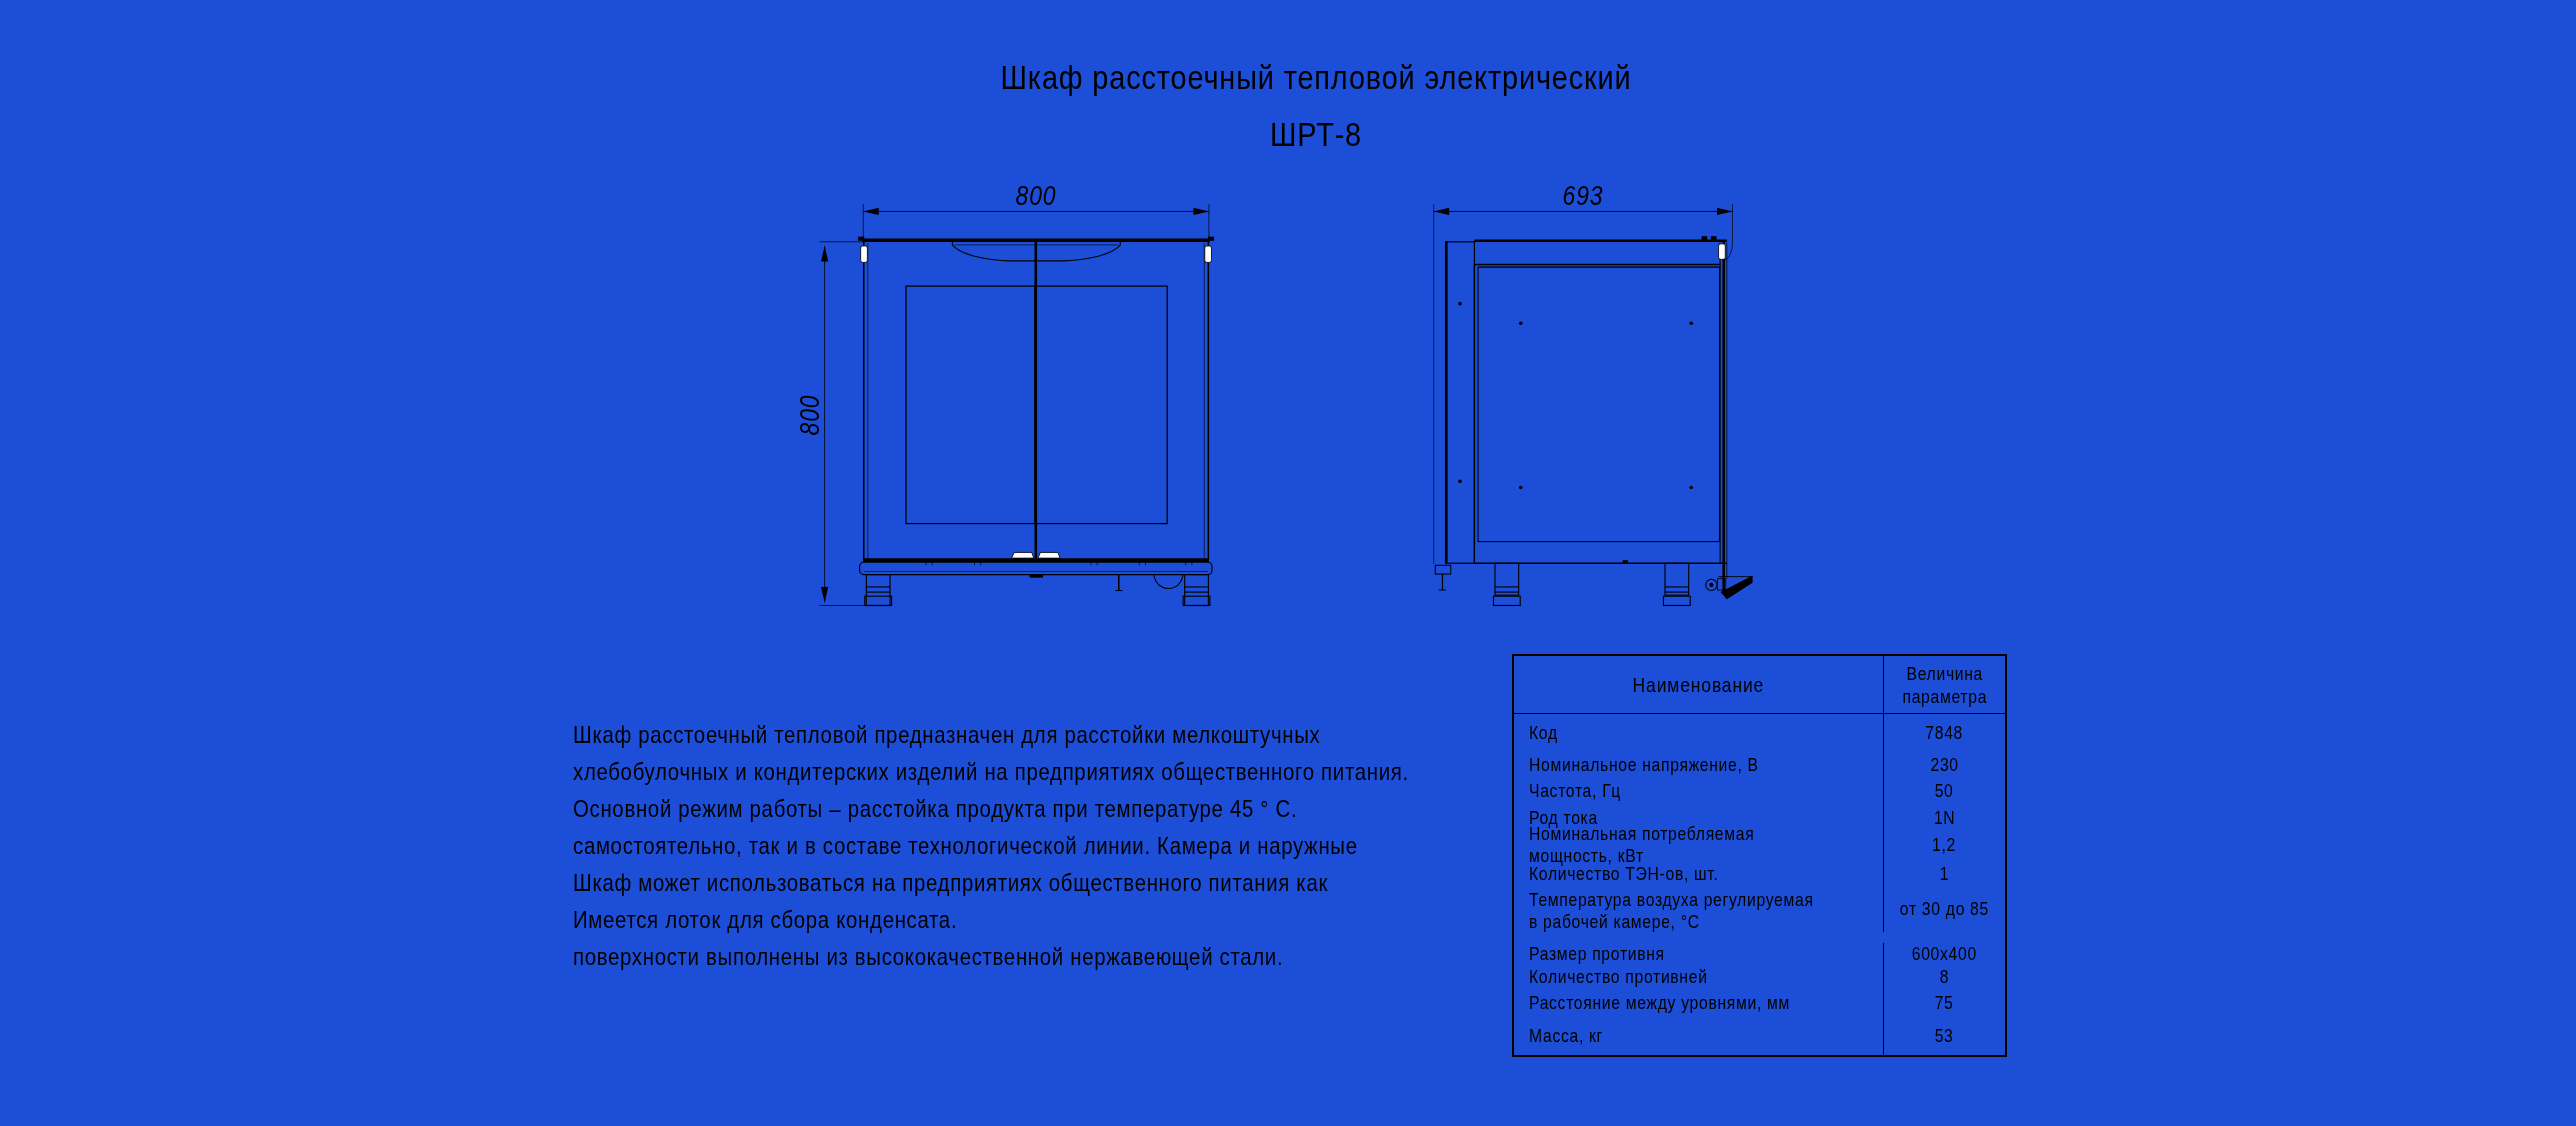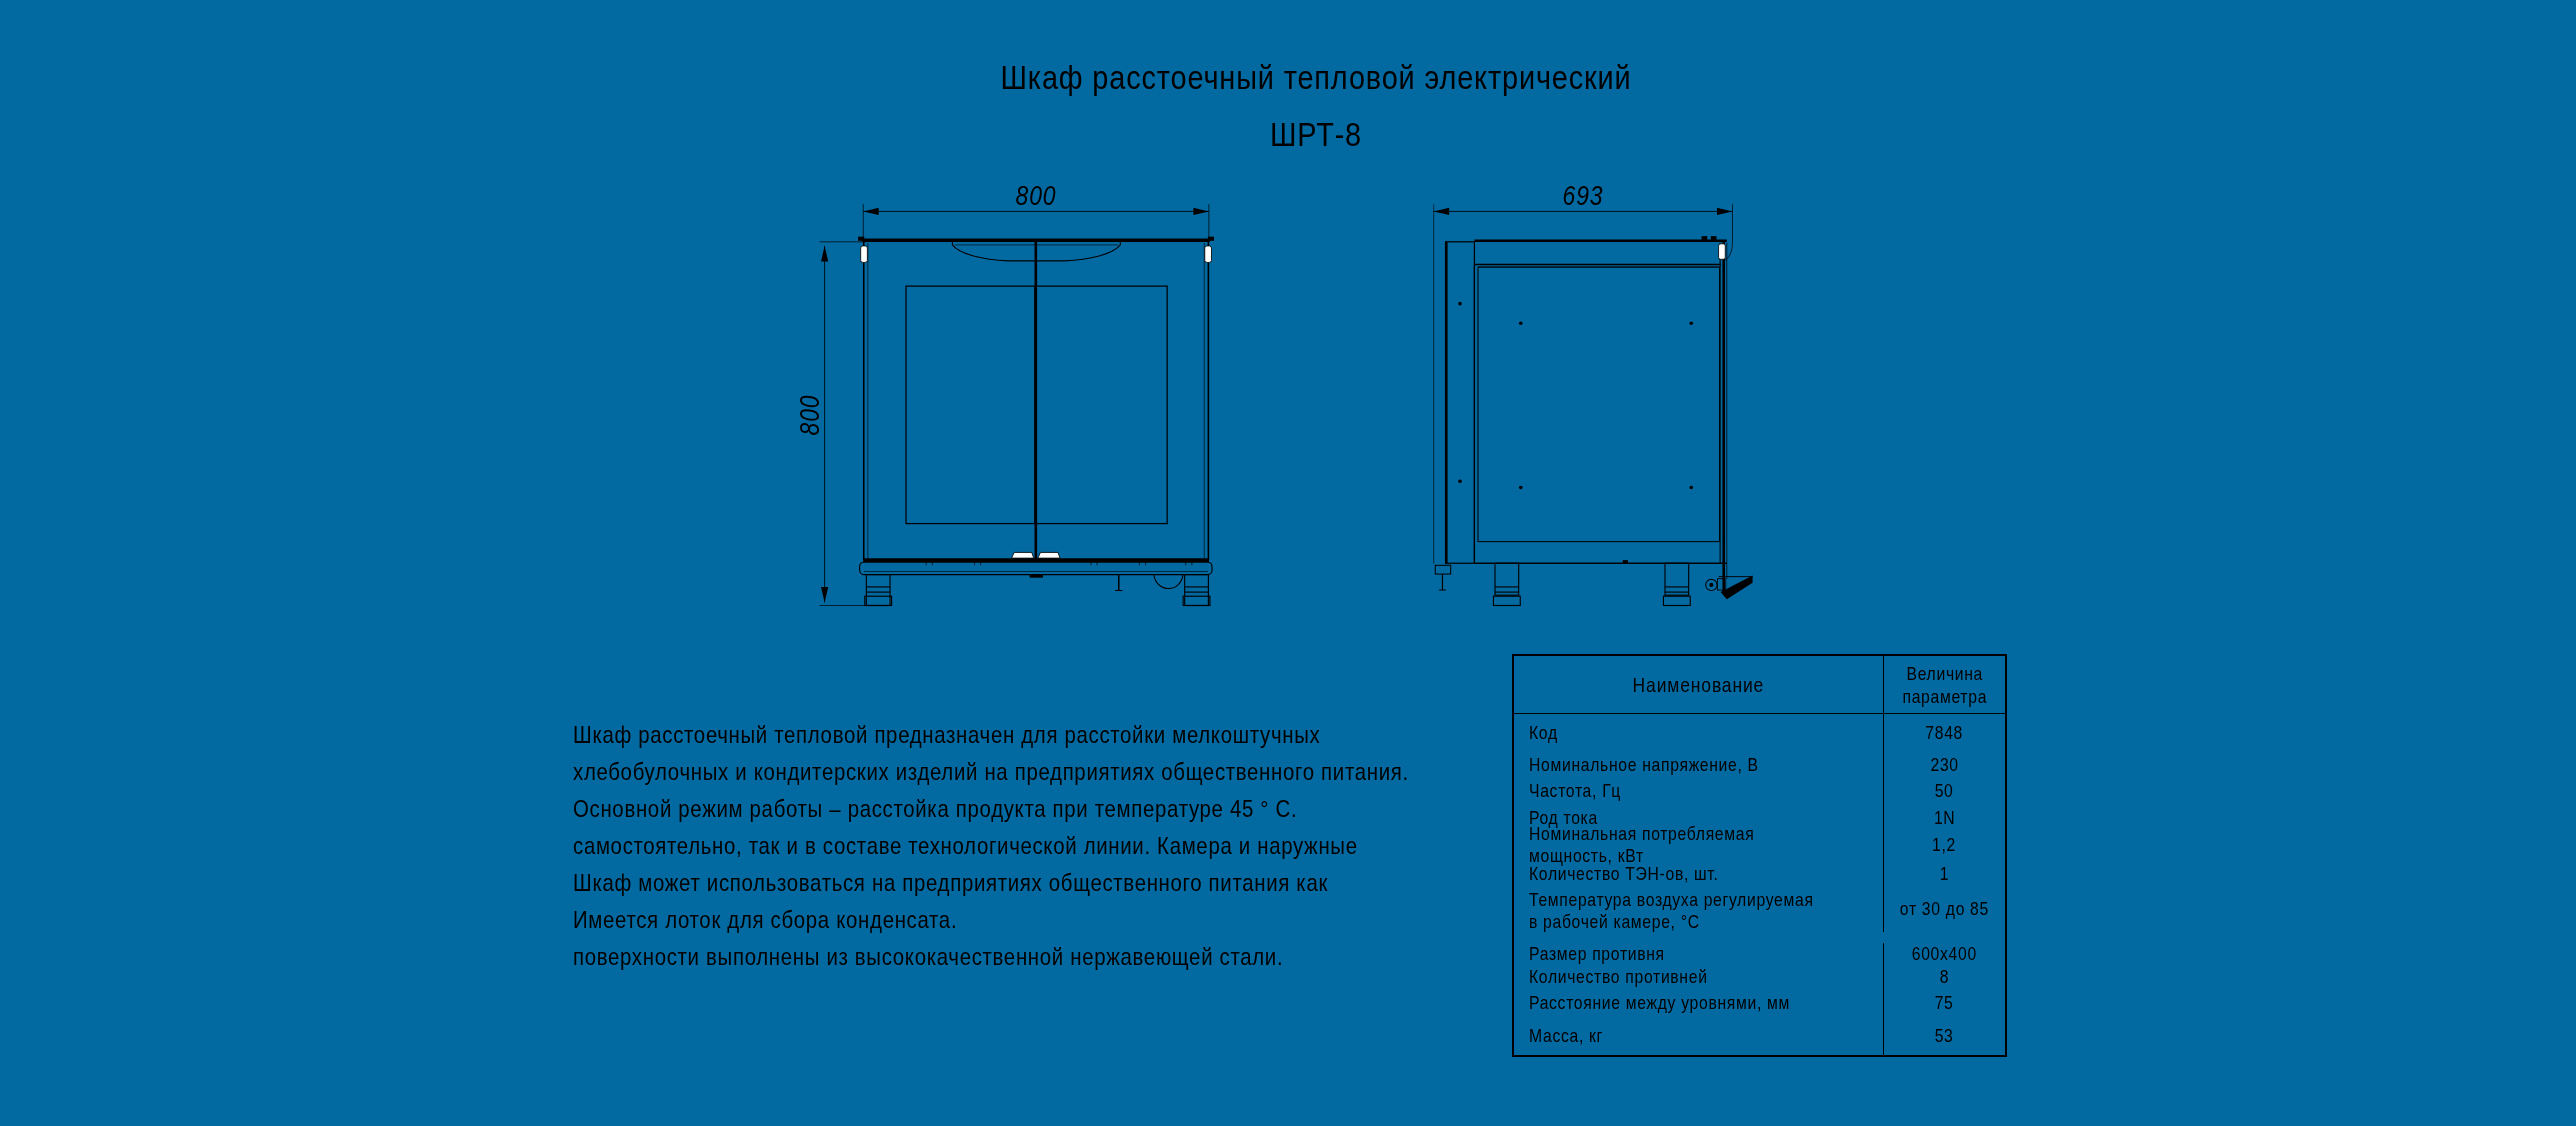--- a/index.html
+++ b/index.html
@@ -6,7 +6,7 @@
   .page{
     position:relative;
     width:2576px;height:1126px;
-    background:#0369a1;
+    background:#1d4ed8;
     font-family:"Liberation Sans", sans-serif;
     color:#000;
     overflow:hidden;

